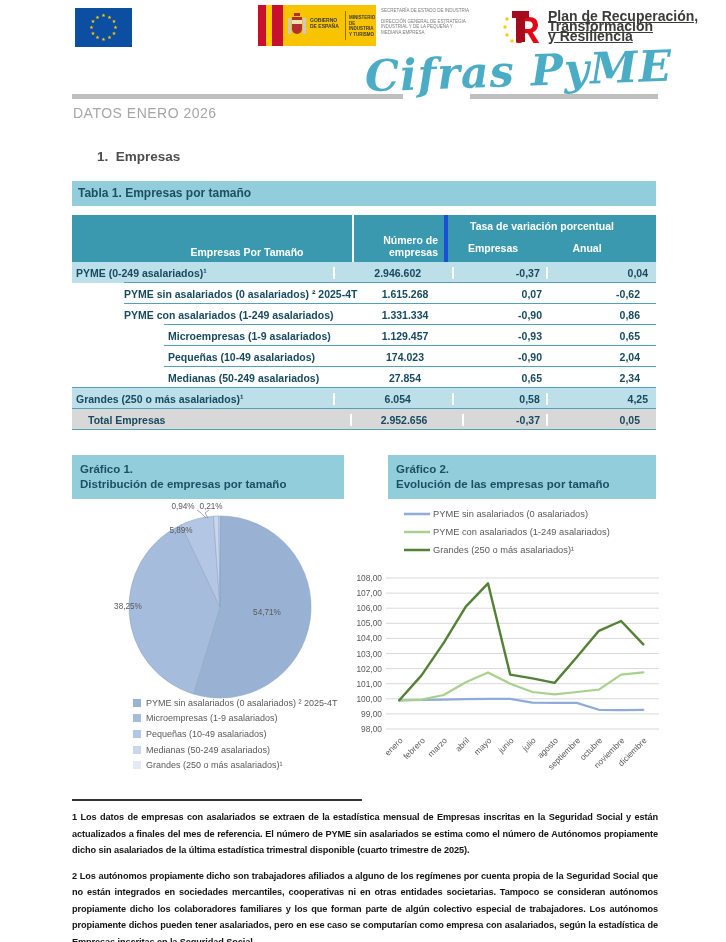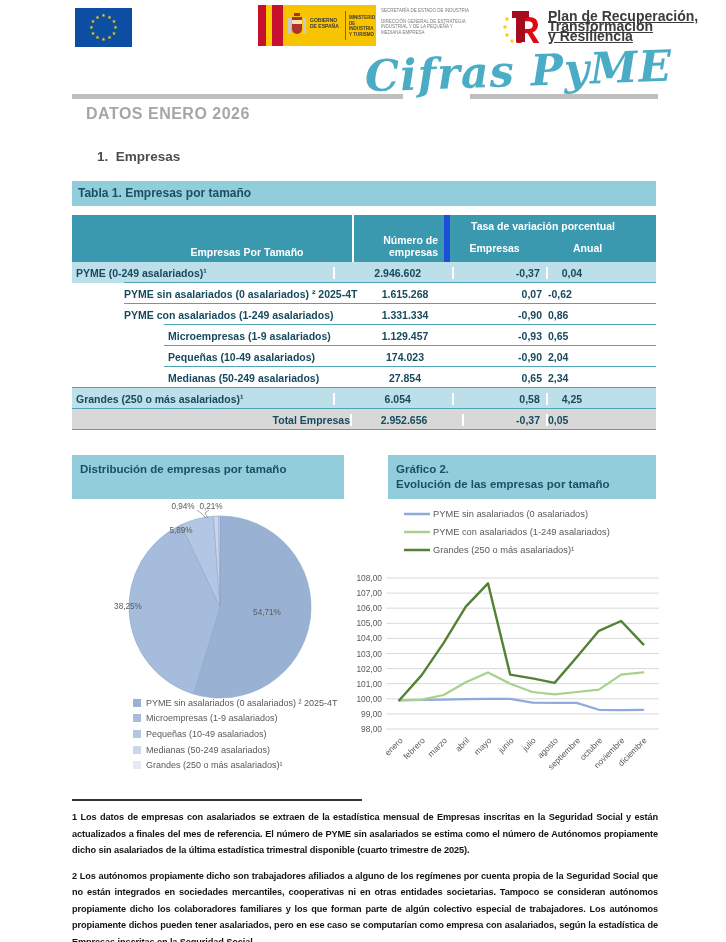--- a/index.html
+++ b/index.html
@@ -29,7 +29,7 @@
   .brand{right:54px;top:46px;font-family:"DejaVu Serif",serif;font-style:italic;font-weight:bold;
          font-size:43px;color:#4BACC6;transform:rotate(-2deg);letter-spacing:1px;}
 
-  .datos{left:86px;top:105px;font-size:16px;font-weight:bold;color:#A6A6A6;letter-spacing:.5px;}
+  .datos{left:73px;top:105px;font-size:14px;font-weight:normal;color:#A6A6A6;letter-spacing:.5px;}
   .sec-title{left:97px;top:149px;font-size:13.5px;font-weight:bold;color:#4D4D4D;white-space:pre;}
 
   

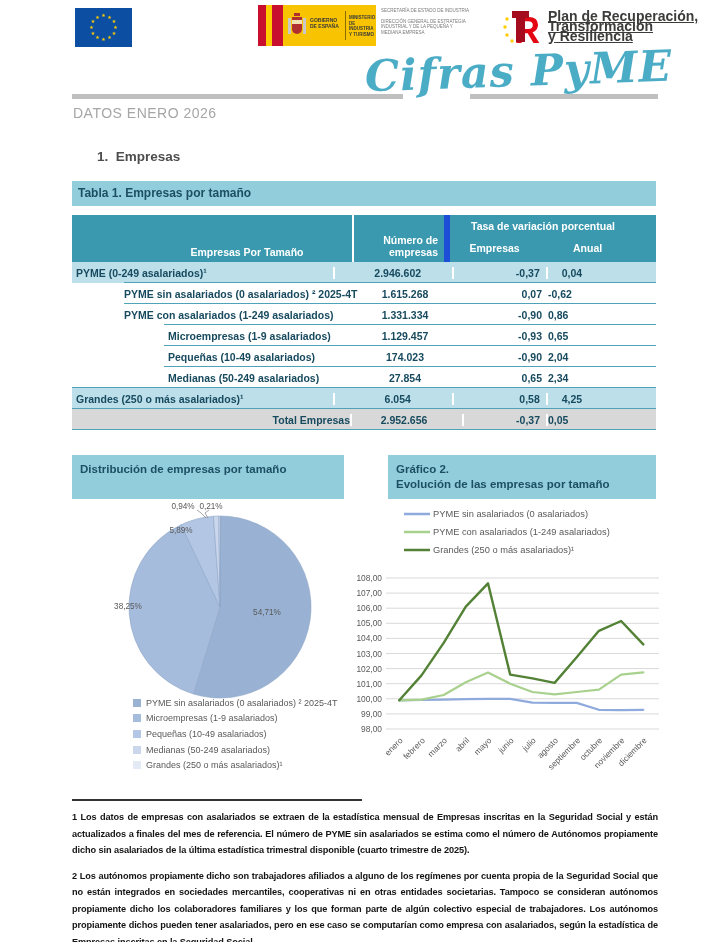--- a/index.html
+++ b/index.html
@@ -41,7 +41,7 @@
        padding:0 0 4px 70px;box-sizing:border-box;}
   .th2{width:92px;display:flex;flex-direction:column;justify-content:flex-end;text-align:right;
        padding:0 6px 4px 0;box-sizing:border-box;border-left:2px solid #fff;line-height:12px;}
-  .thg{width:192px;border-left:6px solid #1d4ed8;box-sizing:border-box;display:flex;
+  .thg{width:192px;border-left:4px solid #1d4ed8;box-sizing:border-box;display:flex;
        flex-direction:column;justify-content:space-between;}
   .thg-title{text-align:center;padding-top:5px;}
   .thg-cols{display:flex;}

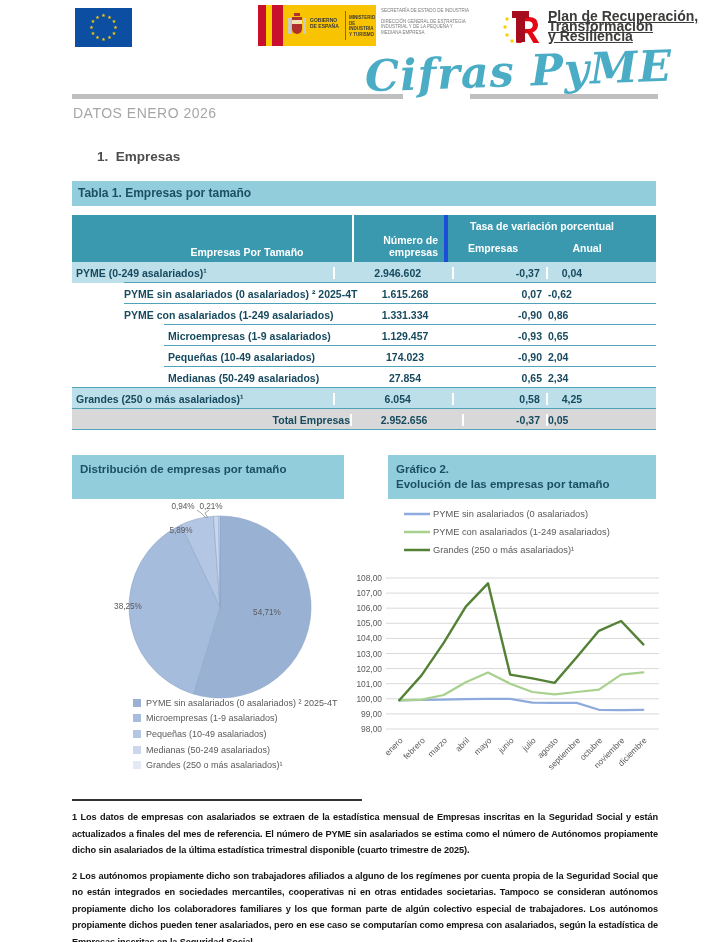--- a/index.html
+++ b/index.html
@@ -52,7 +52,7 @@
   .trow .lab{width:280px;box-sizing:border-box;white-space:nowrap;}
   .trow .c2{width:112px;text-align:center;padding-right:6px;box-sizing:border-box;}
   .trow .c3{width:84px;text-align:right;padding-right:6px;box-sizing:border-box;}
-  .trow .c4{width:100px;padding-right:8px;box-sizing:border-box;}
+  .trow .c4{width:100px;text-align:right;padding-right:8px;box-sizing:border-box;}
   .trow.blue{background:#BCDFEA;gap:14px;}
   .trow.gray{background:#D8D8D8;}
   .trow.blue .lab,.trow.blue .c2,.trow.blue .c3,

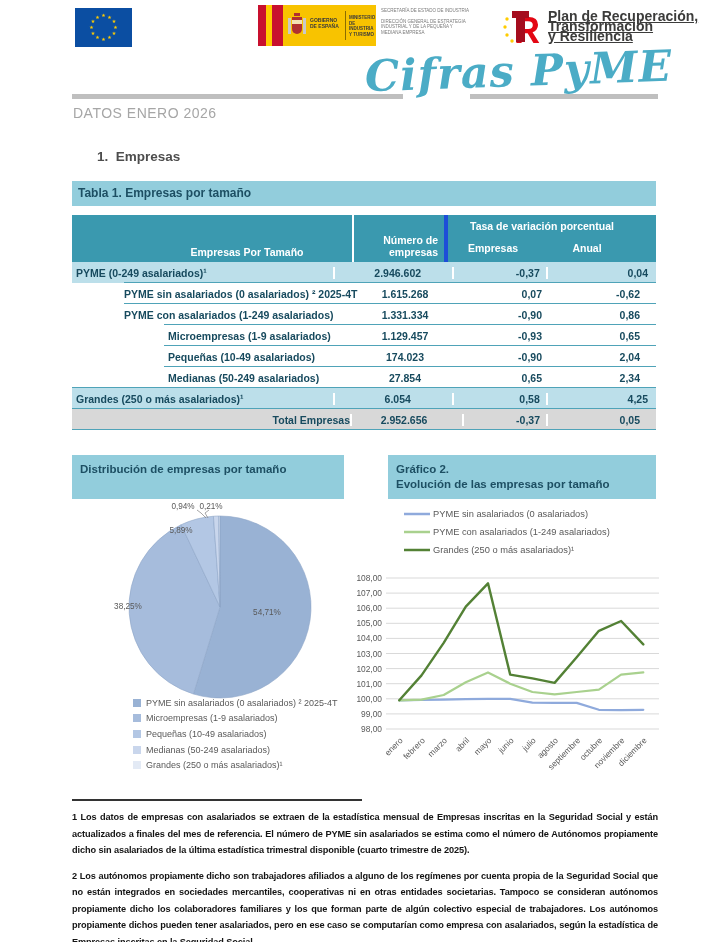--- a/index.html
+++ b/index.html
@@ -204,7 +204,7 @@
           <div class="rowline" style="left: 0px;"></div>
         </div>
         <div class="trow gray">
-          <div class="lab" style="padding-left: 16px; text-align: right;">Total Empresas</div>
+          <div class="lab" style="padding-left: 16px;">Total Empresas</div>
           <div class="c2">2.952.656</div>
           <div class="c3">-0,37</div>
           <div class="c4">0,05</div>

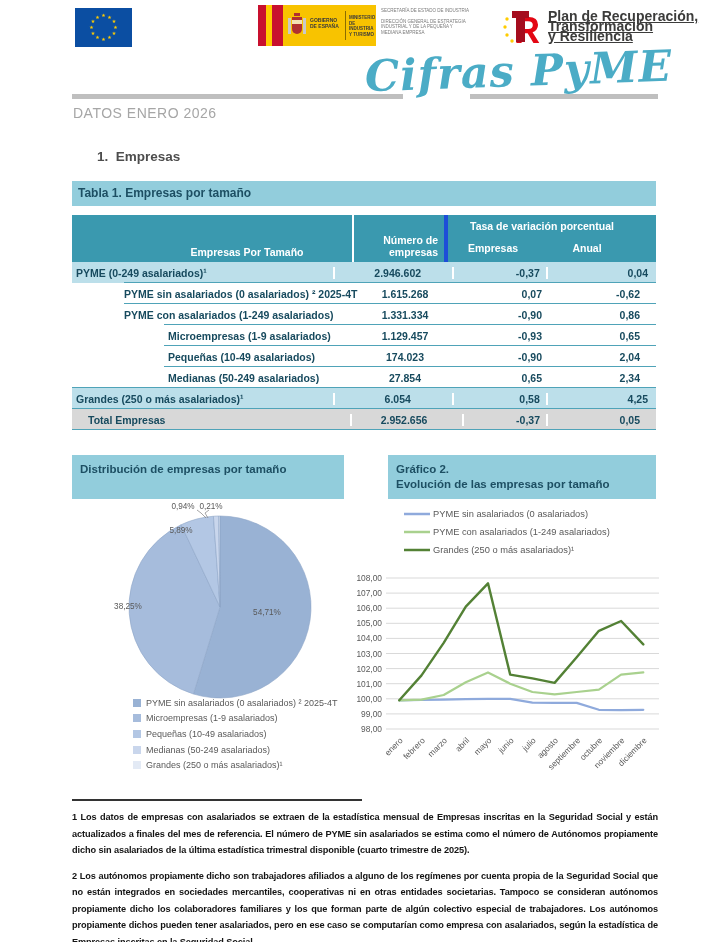--- a/index.html
+++ b/index.html
@@ -214,6 +214,7 @@
   </div>
 
   <div class="abs g-banner g1-banner">
+    <div>Gráfico 1.</div>
     <div>Distribución de empresas por tamaño</div>
   </div>
   <div class="abs g-banner g2-banner">

